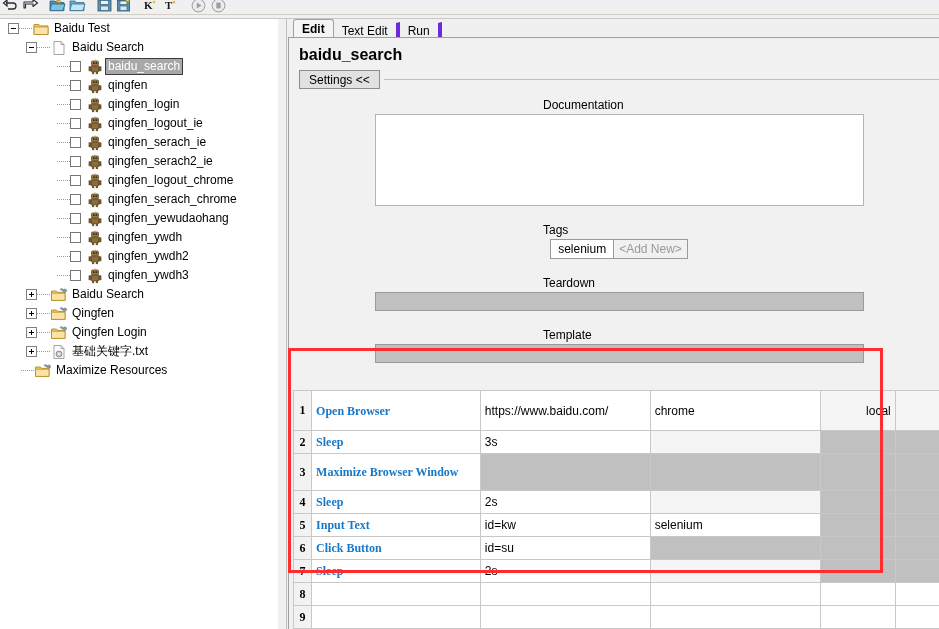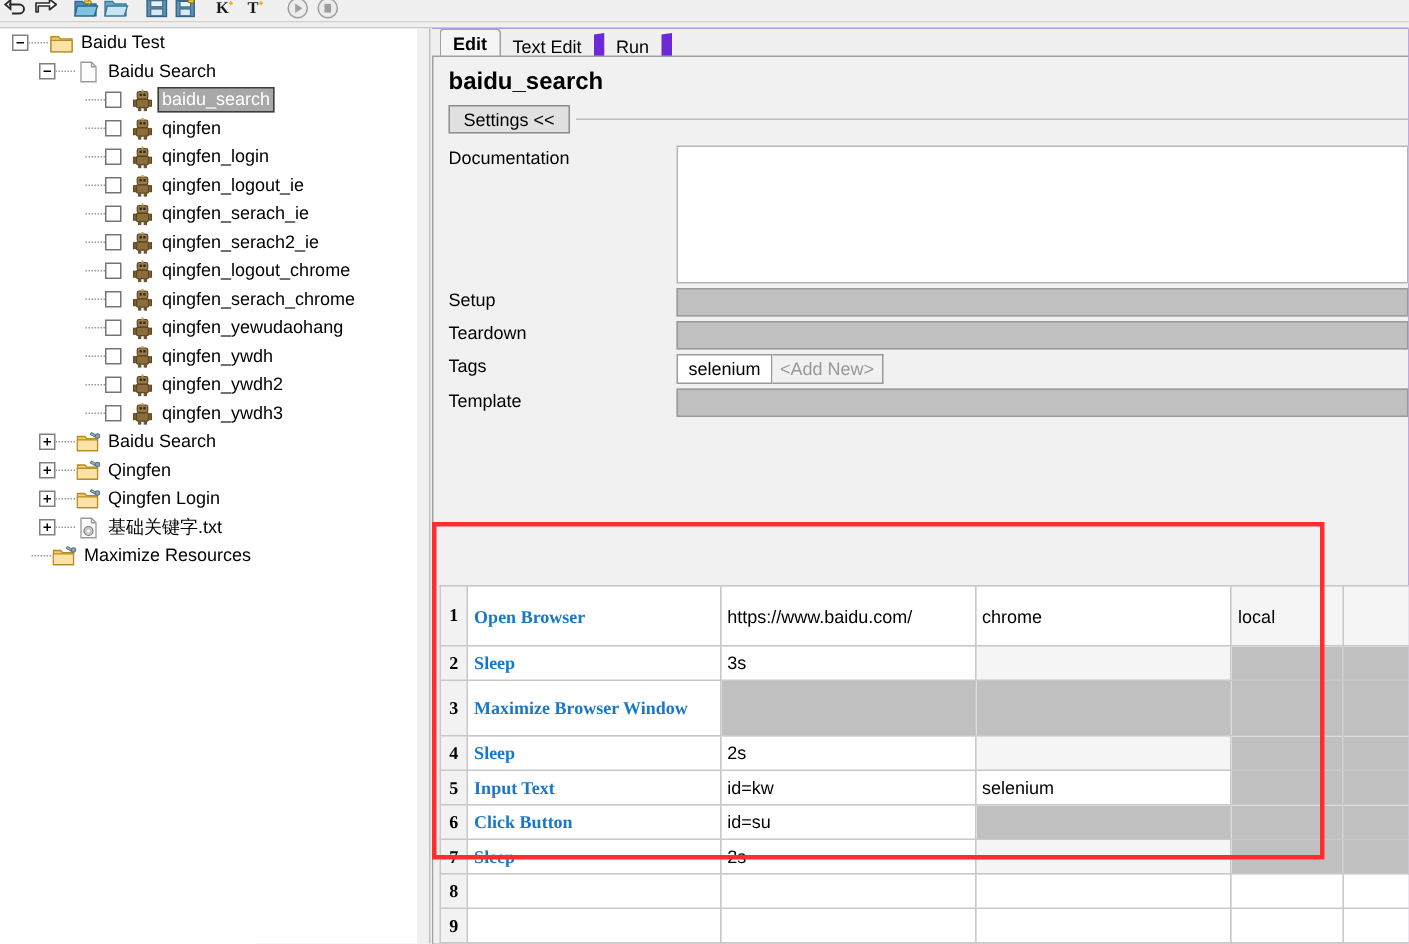--- a/index.html
+++ b/index.html
@@ -40,7 +40,7 @@
   .splitter:after{content:"";position:absolute;left:8px;top:0;width:1px;height:610px;background:#c0c0c0;}
 
   
-  .rightpanel{position:absolute;left:288px;top:19px;width:651px;height:610px;background:#6d28d9;overflow:hidden;}
+  .rightpanel{position:absolute;left:288px;top:19px;width:651px;height:610px;background:#f9a8d4;overflow:hidden;}
 
   
   .tabbar{position:relative;height:19px;background:#f0f0f0;padding-left:5px;display:flex;align-items:flex-end;}

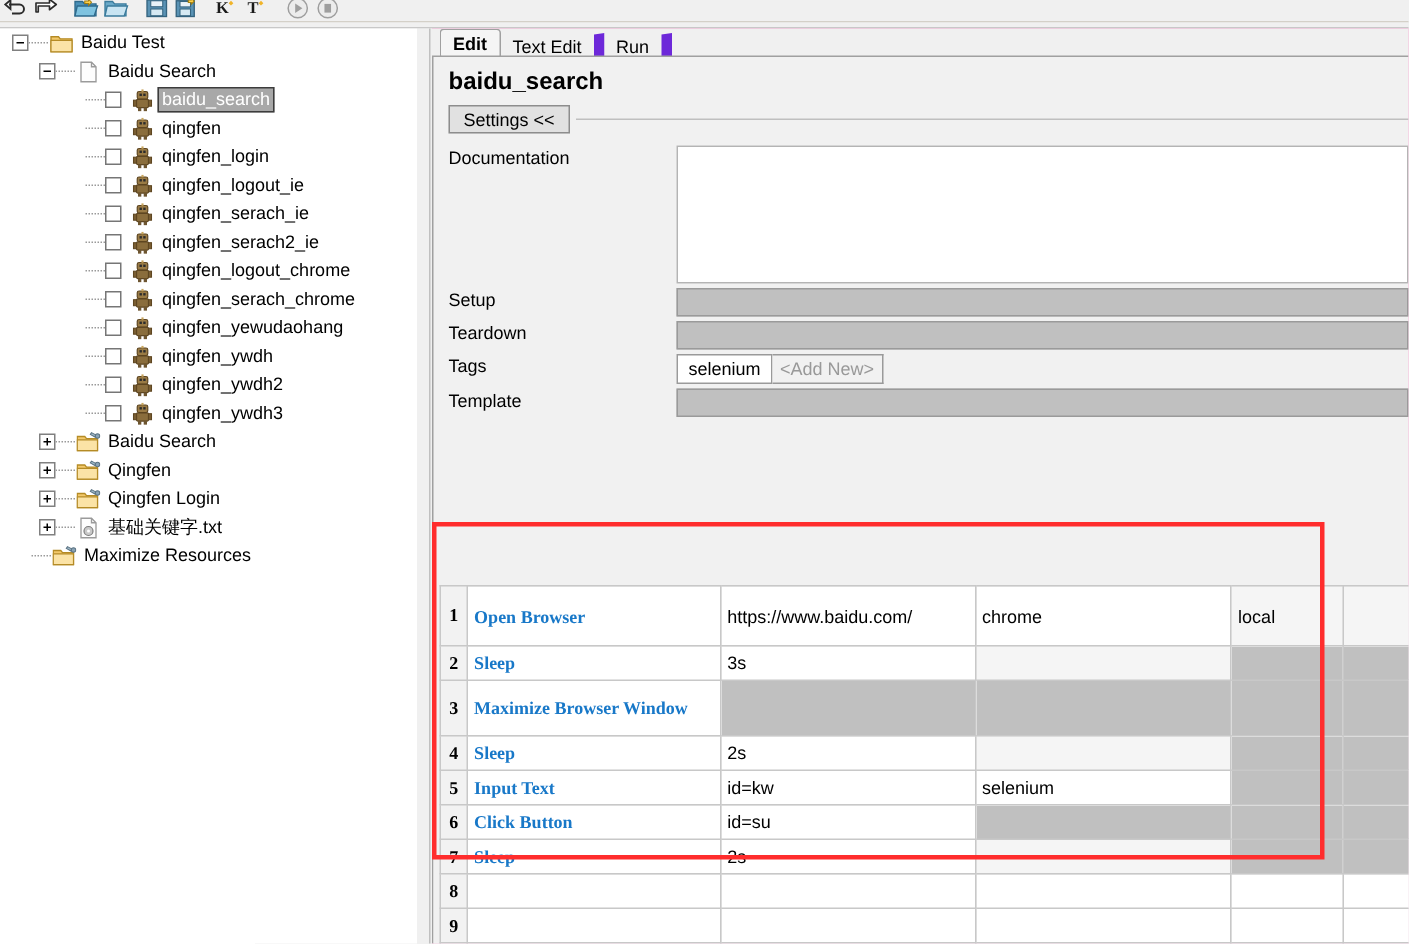--- a/index.html
+++ b/index.html
@@ -48,7 +48,7 @@
        border-bottom:none;box-sizing:border-box;position:relative;top:1px;color:#000;}
   .tab.active{font-weight:bold;background:#f5f5f5;border:1px solid #a0a0a0;border-bottom:1px solid #f5f5f5;
               border-top-left-radius:3px;border-top-right-radius:3px;top:0;height:19px;line-height:18px;}
-  .tab.plain{border-left:none;border-right:7px solid #6d28d9;margin-top:20px;}
+  .tab.plain{border-left:none;border-right:4px solid #6d28d9;margin-top:20px;}
   .tabstrip-line{position:absolute;left:0;top:18px;width:651px;height:1px;background:#a0a0a0;}
 
   

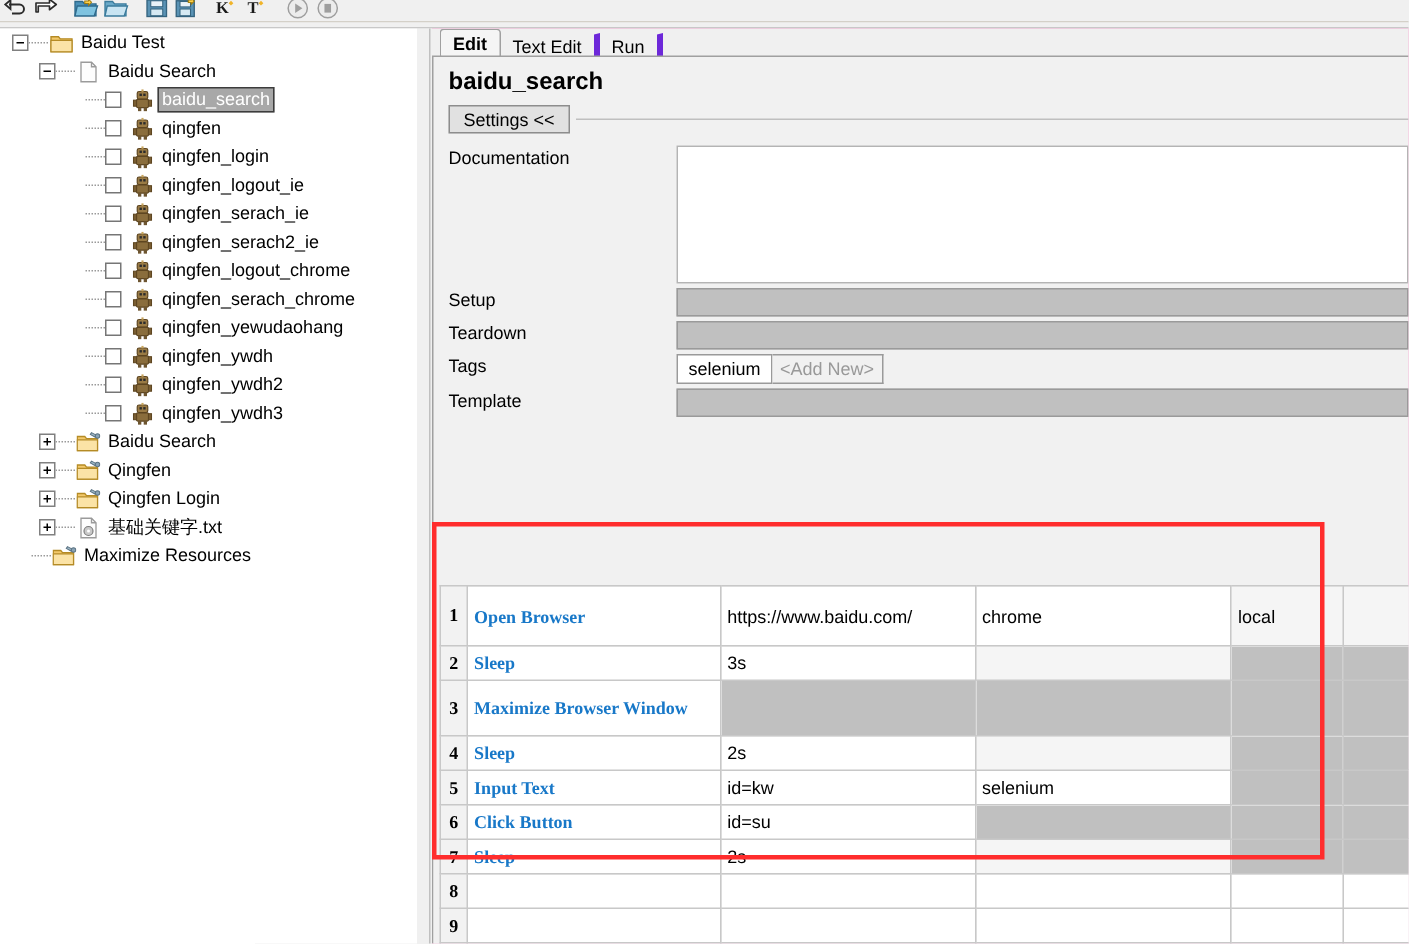--- a/index.html
+++ b/index.html
@@ -61,7 +61,7 @@
   .settings-line{flex:1;height:1px;background:#bfbfbf;margin-left:4px;margin-right:0;}
 
   .formgrid{padding-left:10px;margin-top:7px;}
-  .frow{display:flex;align-items:flex-start;margin-bottom:3px;}
+  .frow{display:flex;align-items:center;margin-bottom:16px;flex-direction:column;}
   .flabel{width:152px;flex:0 0 auto;font-size:12px;line-height:17px;color:#000;}
   .fdoc{height:92px;background:#fff;border:1px solid #b4b4b4;box-sizing:border-box;width:489px;}
   .finput{height:19px;background:#c0c0c0;border:1px solid #9a9a9a;box-sizing:border-box;width:489px;}

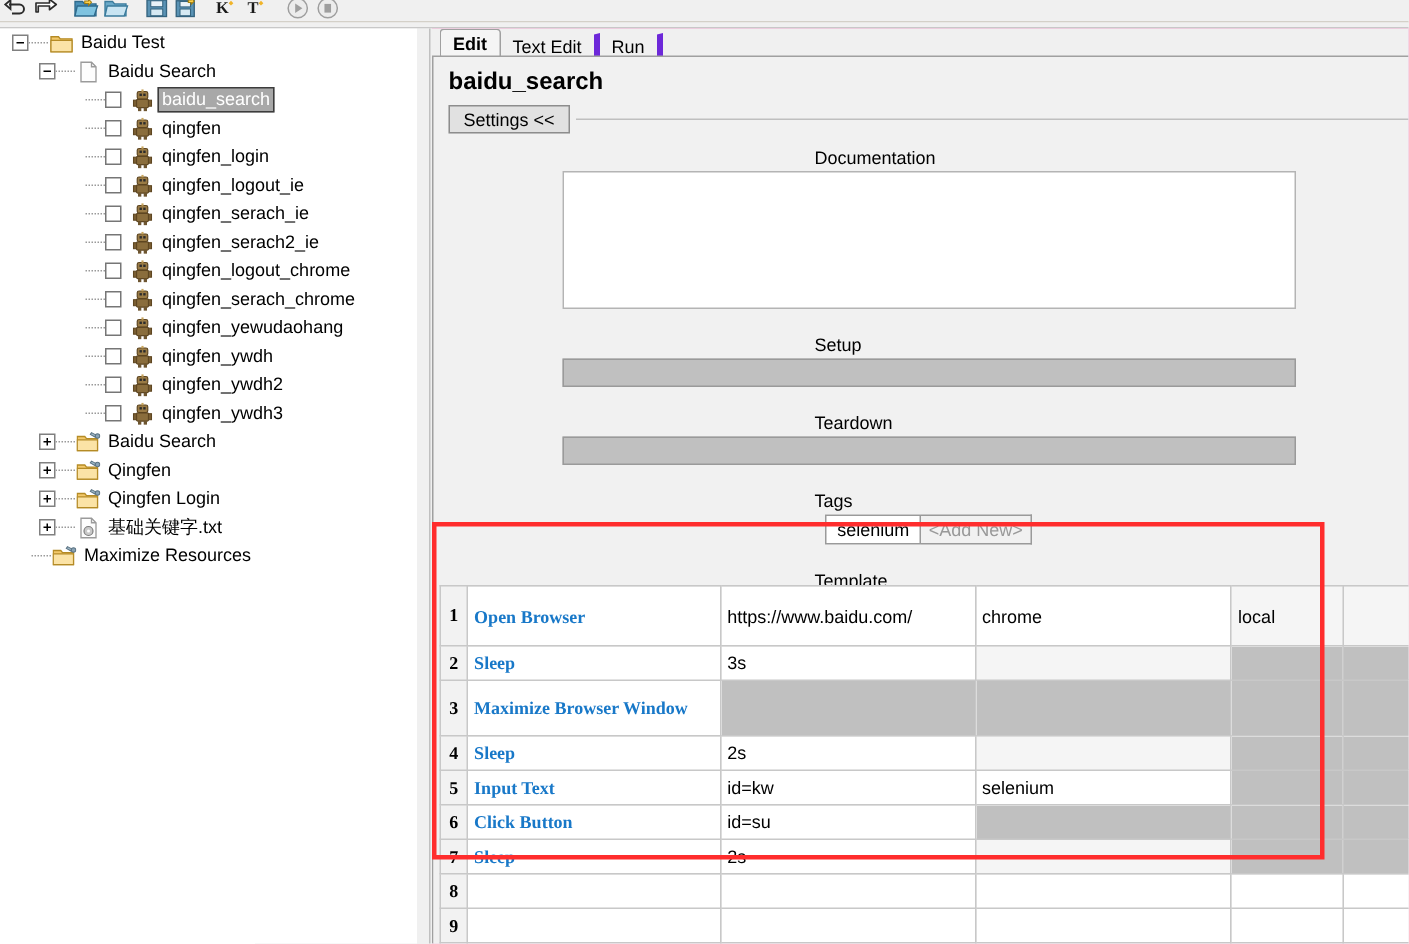--- a/index.html
+++ b/index.html
@@ -516,10 +516,6 @@
           <div class="fdoc"></div>
         </div>
         <div class="frow">
-          <div class="flabel">Setup</div>
-          <div class="finput"></div>
-        </div>
-        <div class="frow">
           <div class="flabel">Teardown</div>
           <div class="finput"></div>
         </div>

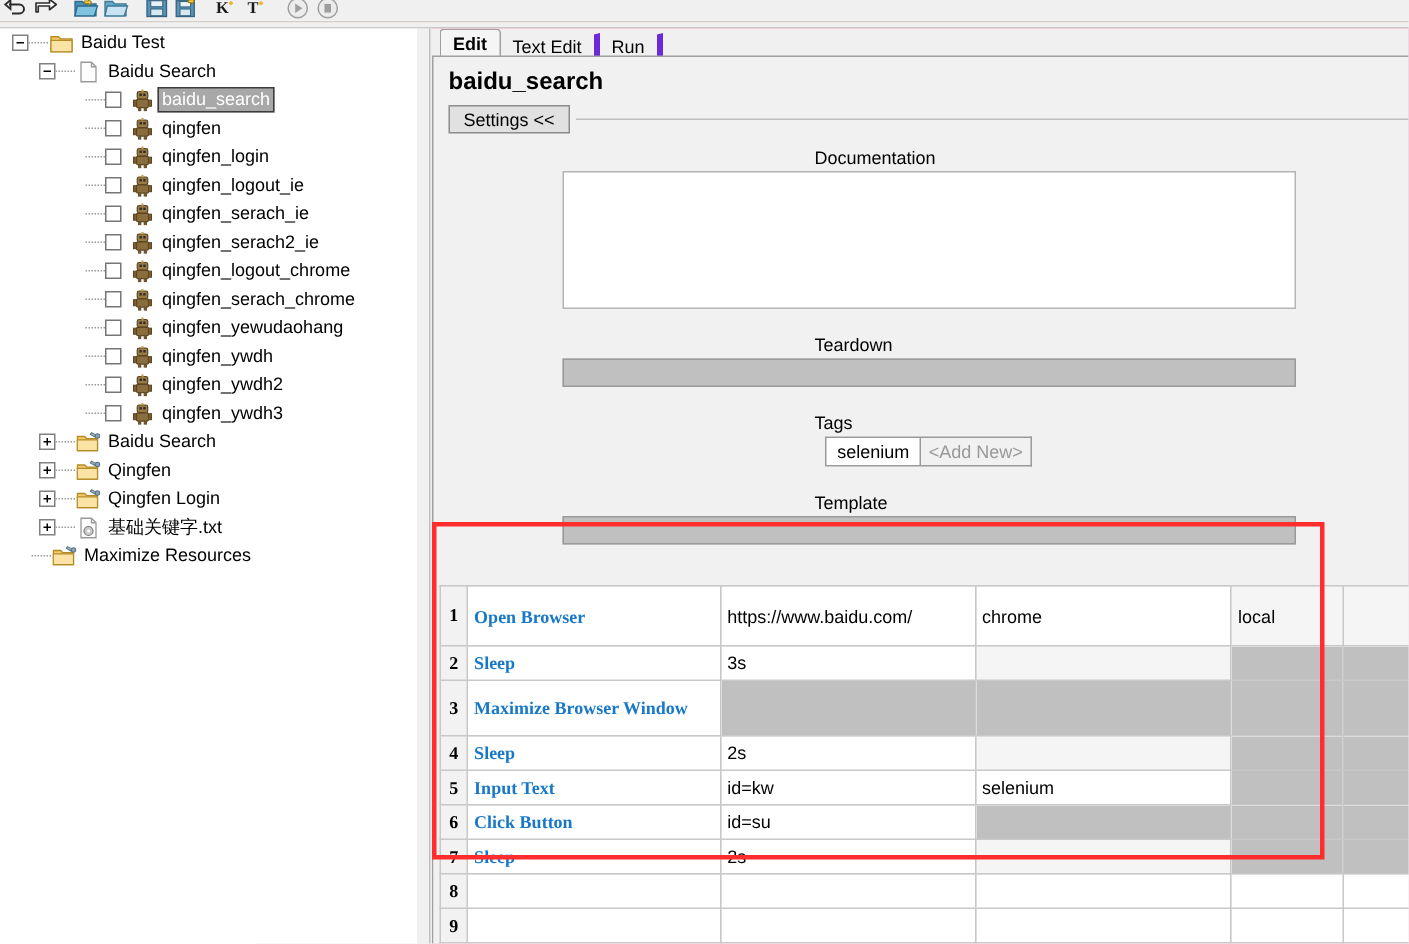--- a/index.html
+++ b/index.html
@@ -516,15 +516,15 @@
           <div class="fdoc"></div>
         </div>
         <div class="frow">
-          <div class="flabel">Teardown</div>
-          <div class="finput"></div>
-        </div>
-        <div class="frow">
           <div class="flabel">Tags</div>
           <div class="tagsrow">
             <div class="tagbox">selenium</div>
             <div class="tagnew">&lt;Add New&gt;</div>
           </div>
+        </div>
+        <div class="frow">
+          <div class="flabel">Teardown</div>
+          <div class="finput"></div>
         </div>
         <div class="frow">
           <div class="flabel">Template</div>

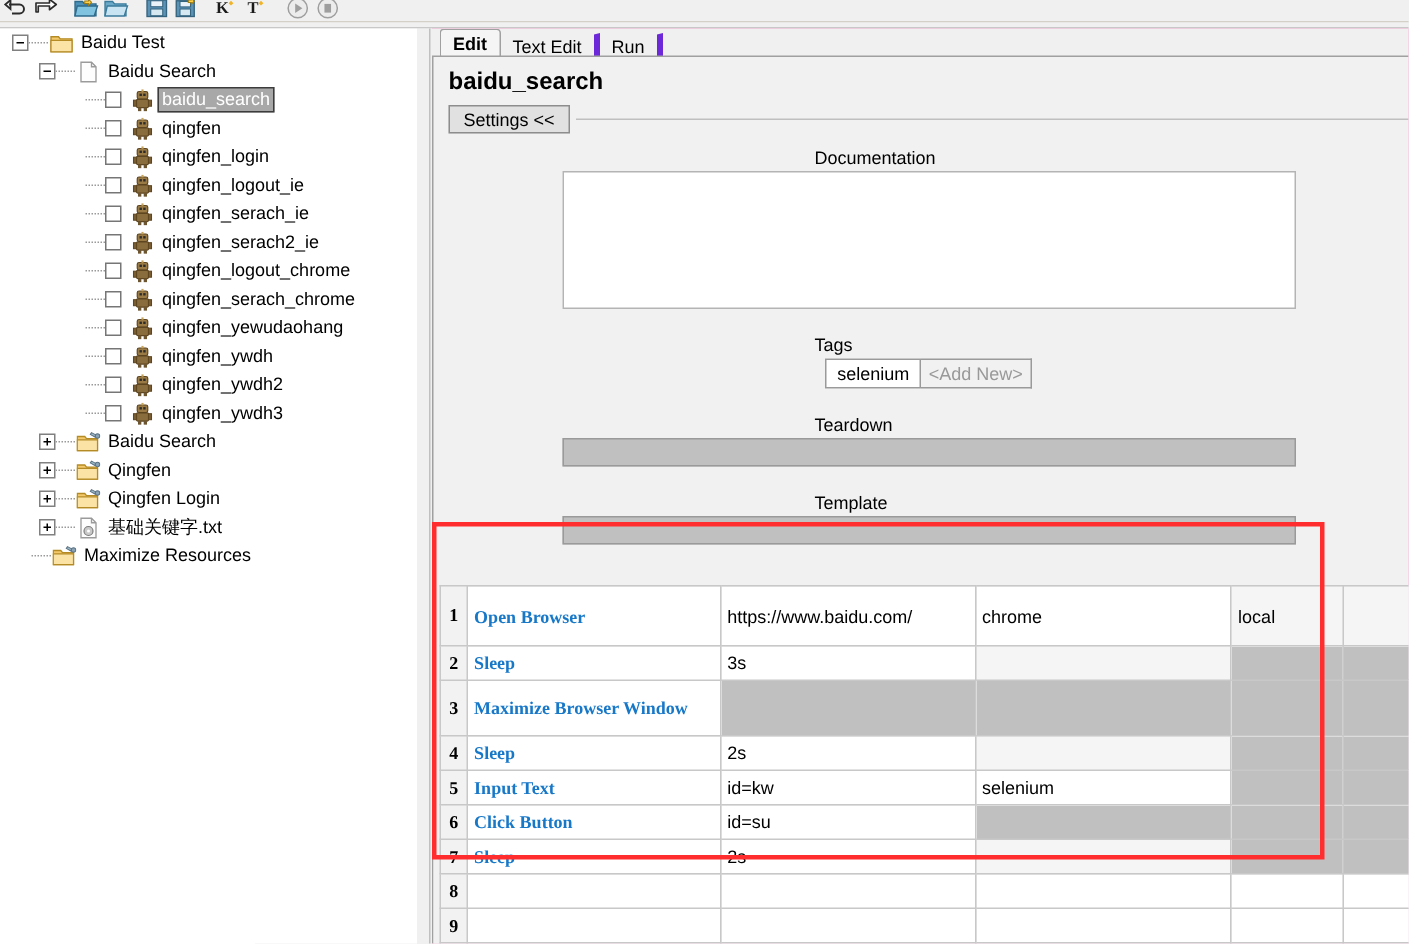--- a/index.html
+++ b/index.html
@@ -81,7 +81,7 @@
   .c-kw{width:168px;color:#1878c8;font-weight:bold;white-space:normal;line-height:14px;font-family:Liberation Serif, serif;}
   .c-a{width:169px;}
   .c-b{width:170px;}
-  .c-c{width:74px;}
+  .c-c{width:74px;text-align:right;}
   .c-d{width:48px;}
   .cell-w{background:#ffffff;}
   .cell-l{background:#f5f5f5;}

